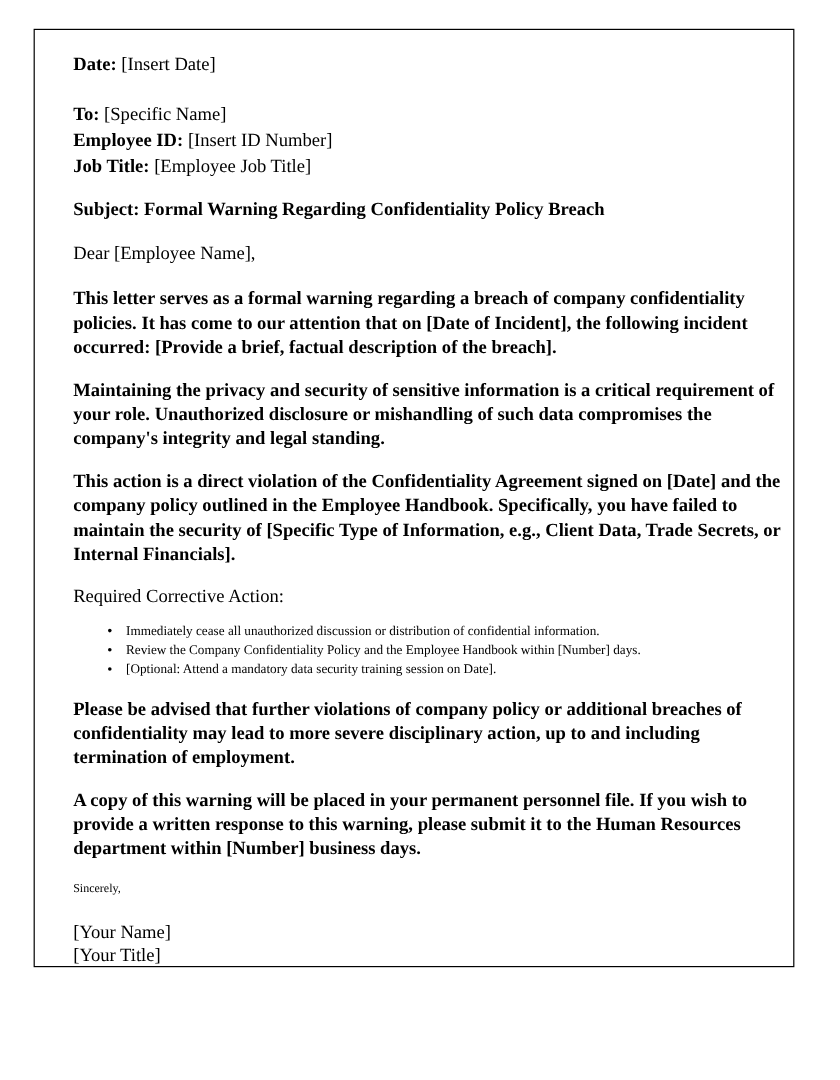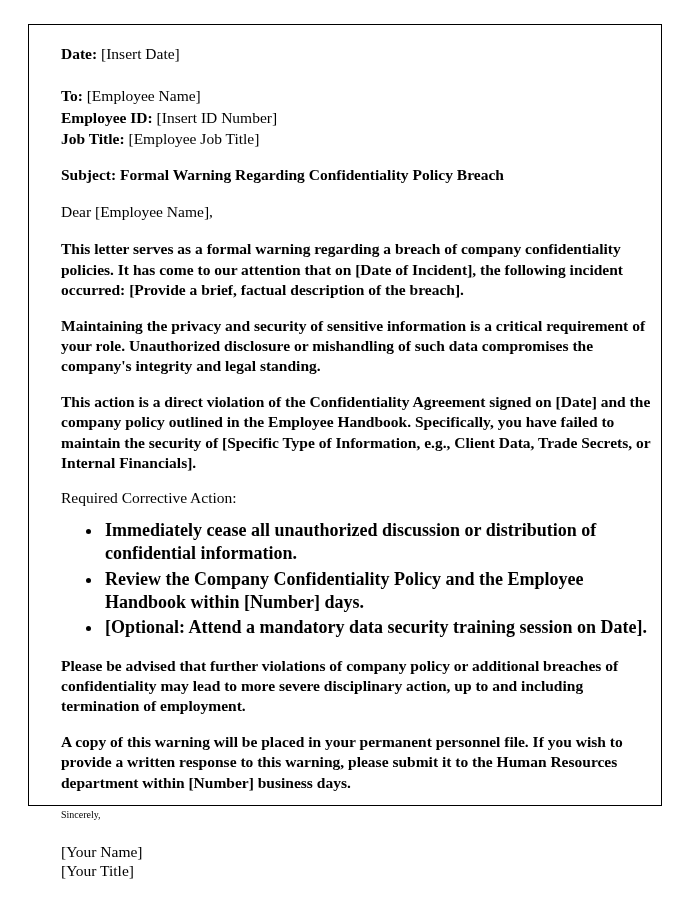--- a/index.html
+++ b/index.html
@@ -110,7 +110,7 @@
     <div class="meta-block">
       <div class="meta-line">
         <span class="label-strong">To:</span>
-        <span>[Employee Name]</span>
+        <span>[Specific Name]</span>
       </div>
       <div class="meta-line">
         <span class="label-strong">Employee ID:</span>

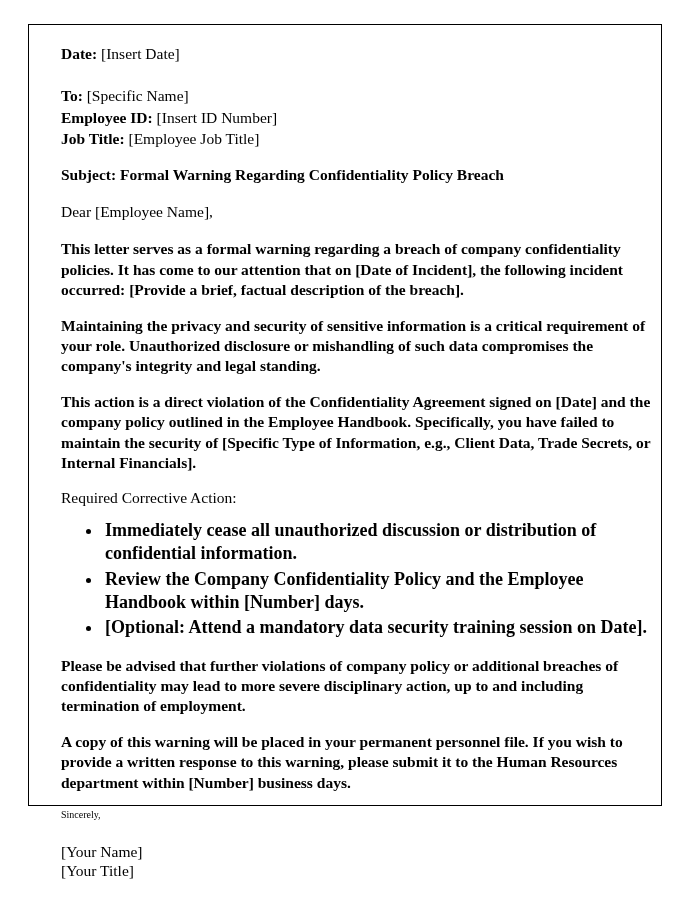--- a/index.html
+++ b/index.html
@@ -74,11 +74,10 @@
     list-style: disc;
   }
   ul.actions li {
-    font-size: 18px;
+    font-size: 11px;
     line-height: 1.30;
     margin-bottom: 2px;
     padding-left: 2px;
-    font-weight: bold;
   }
   .sign-off {
     font-size: 10px;

